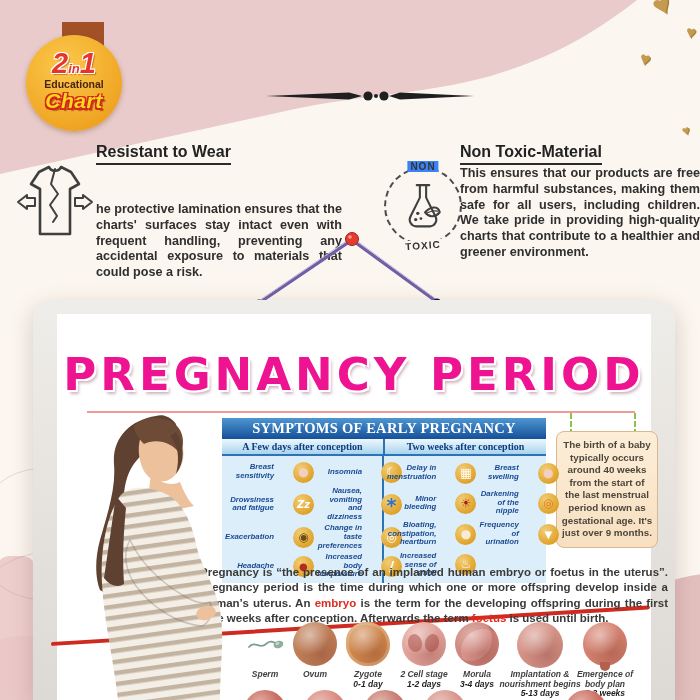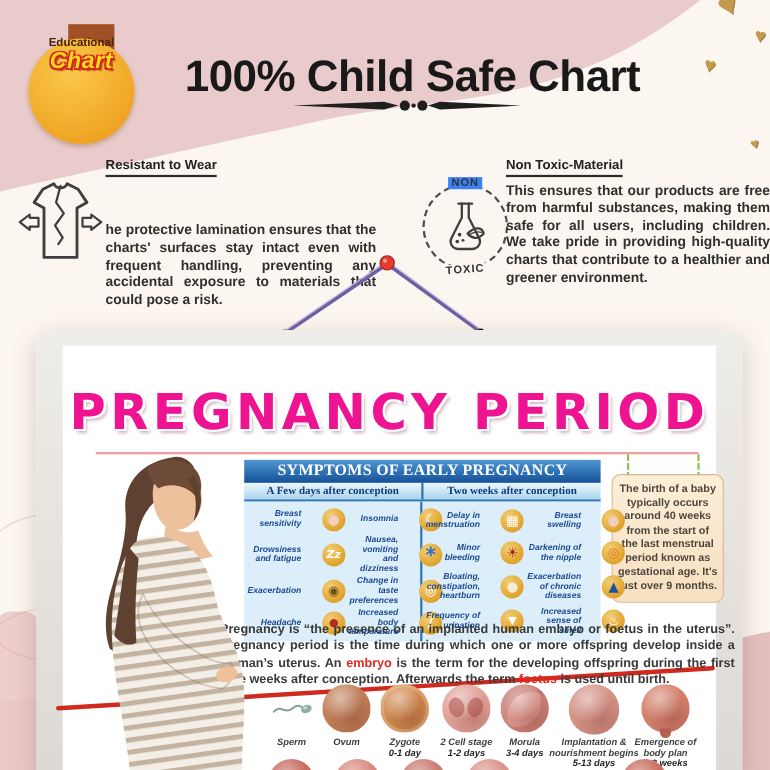--- a/index.html
+++ b/index.html
@@ -128,6 +128,7 @@
 
   <div id="badge-ribbon" class="abs"></div>
   <div id="badge-circle" class="abs">
+    <div class="b2in1"><span class="big">2</span><span class="small">in</span><span class="big">1</span></div>
     <div class="bedu">Educational</div>
     <div class="bchart">Chart</div>
   </div>

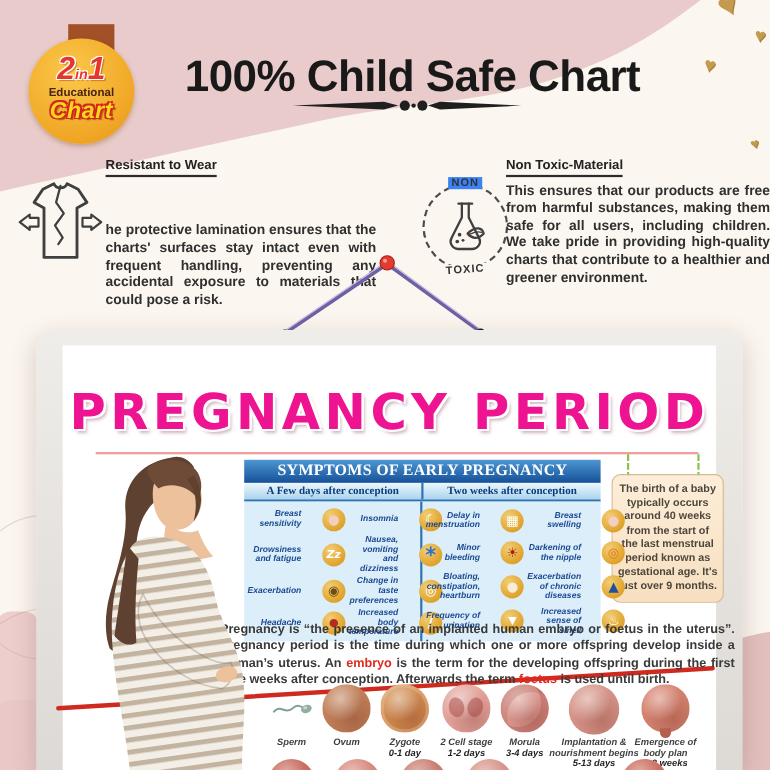--- a/index.html
+++ b/index.html
@@ -133,7 +133,6 @@
     <div class="bchart">Chart</div>
   </div>
 
-  <div id="main-title" class="abs">100% Child Safe Chart</div>
   <svg id="divider" class="abs" width="210" height="16" viewBox="0 0 210 16">
     <path d="M1,8 L84,4.5 L97,8 L84,11.5 Z" fill="#1f1f1f"></path>
     <circle cx="103" cy="8" r="4.6" fill="#1f1f1f"></circle>

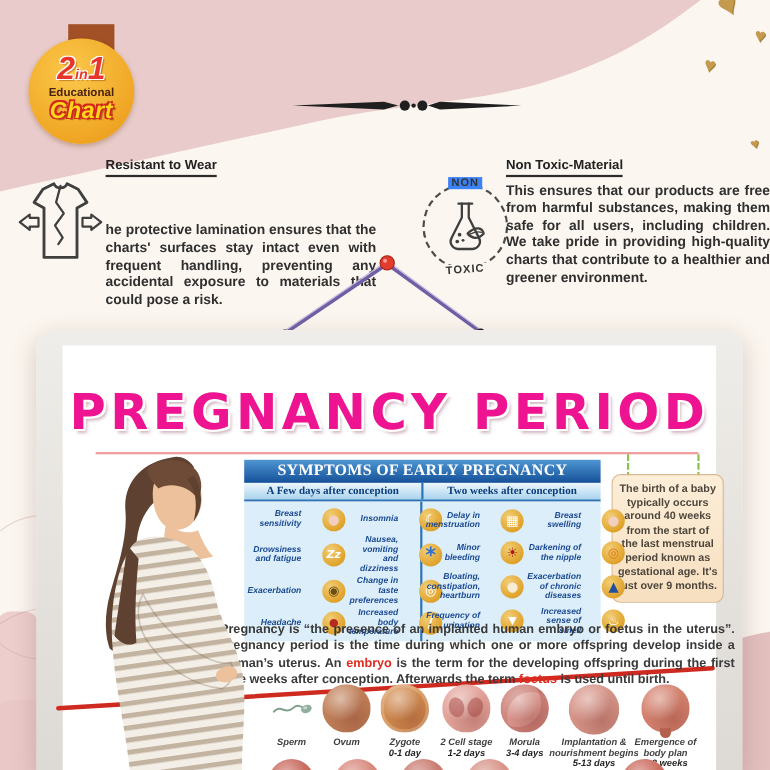--- a/index.html
+++ b/index.html
@@ -33,7 +33,7 @@
   #divider{left:265px;top:88px;}
 
   
-  .feat-head{font-size:12px;font-weight:bold;color:#222;border-bottom:2px solid #2b2b2b;padding-bottom:2px;display:inline-block;}
+  .feat-head{font-size:16px;font-weight:bold;color:#222;border-bottom:2px solid #2b2b2b;padding-bottom:2px;display:inline-block;}
   .feat-body{font-size:12.6px;line-height:15.8px;color:#2f2f2f;font-weight:600;text-align:justify;}
   #feat-left-head{left:96px;top:143px;}
   #feat-left-body{left:96px;top:166px;width:246px;margin-top:36px;}

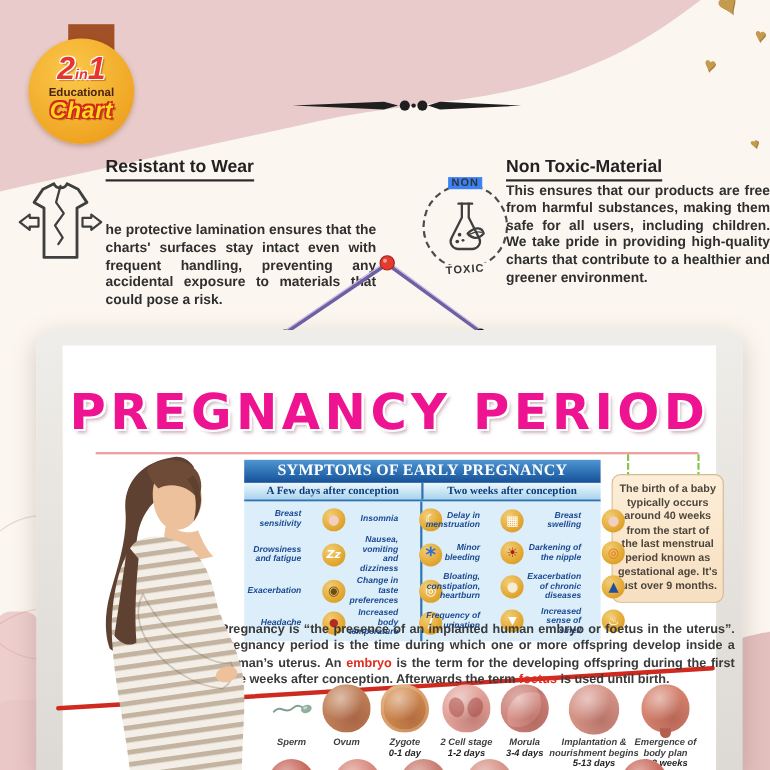--- a/index.html
+++ b/index.html
@@ -280,12 +280,6 @@
               </span>
           </div>
           <div class="cell">
-            <span class="slab">Exacerbation of chronic diseases</span>
-            <span class="sico">
-                <i class="g" style="color: rgb(31, 79, 158);">▲</i>
-              </span>
-          </div>
-          <div class="cell">
             <span class="slab">Frequency of urination</span>
             <span class="sico">
                 <i class="g dot" style="color: rgb(255, 255, 255);">▼</i>

